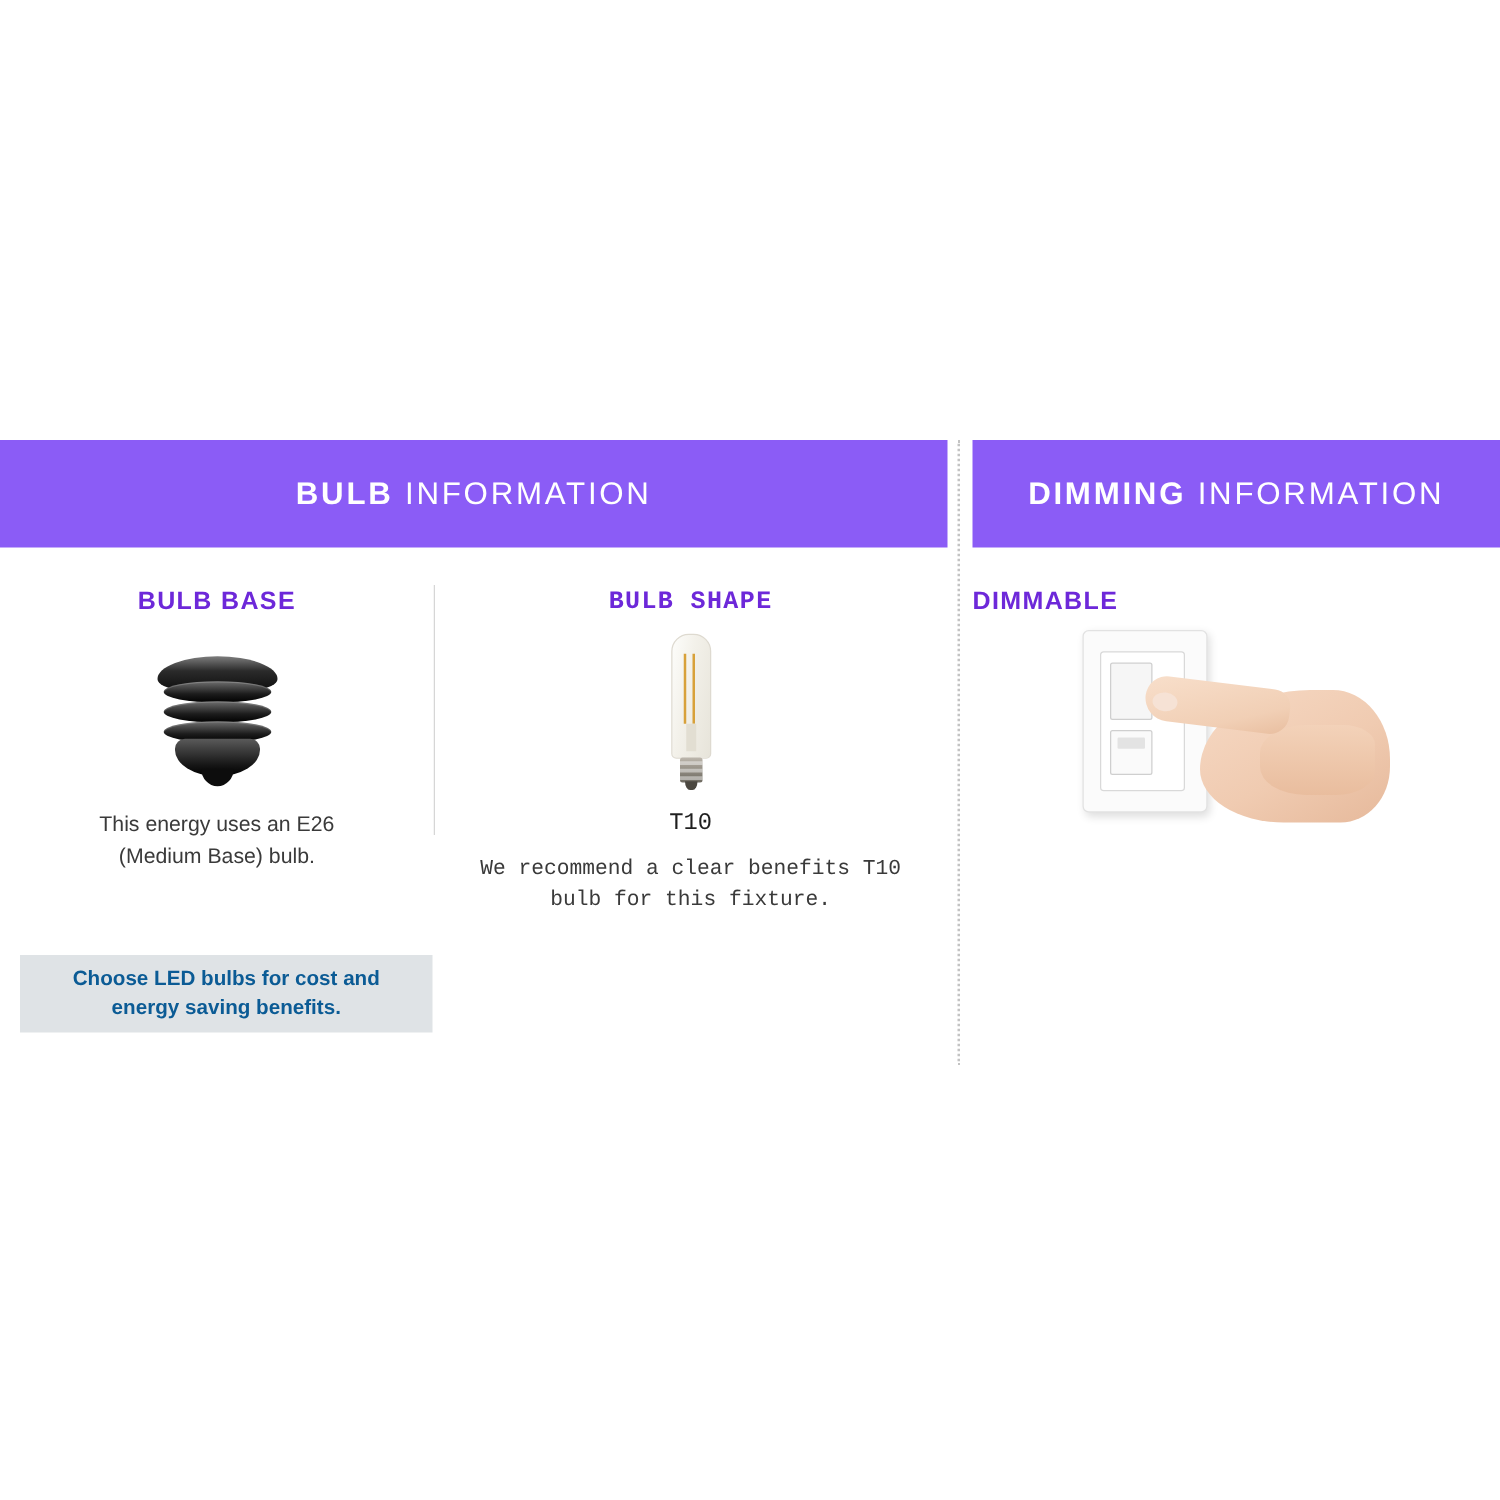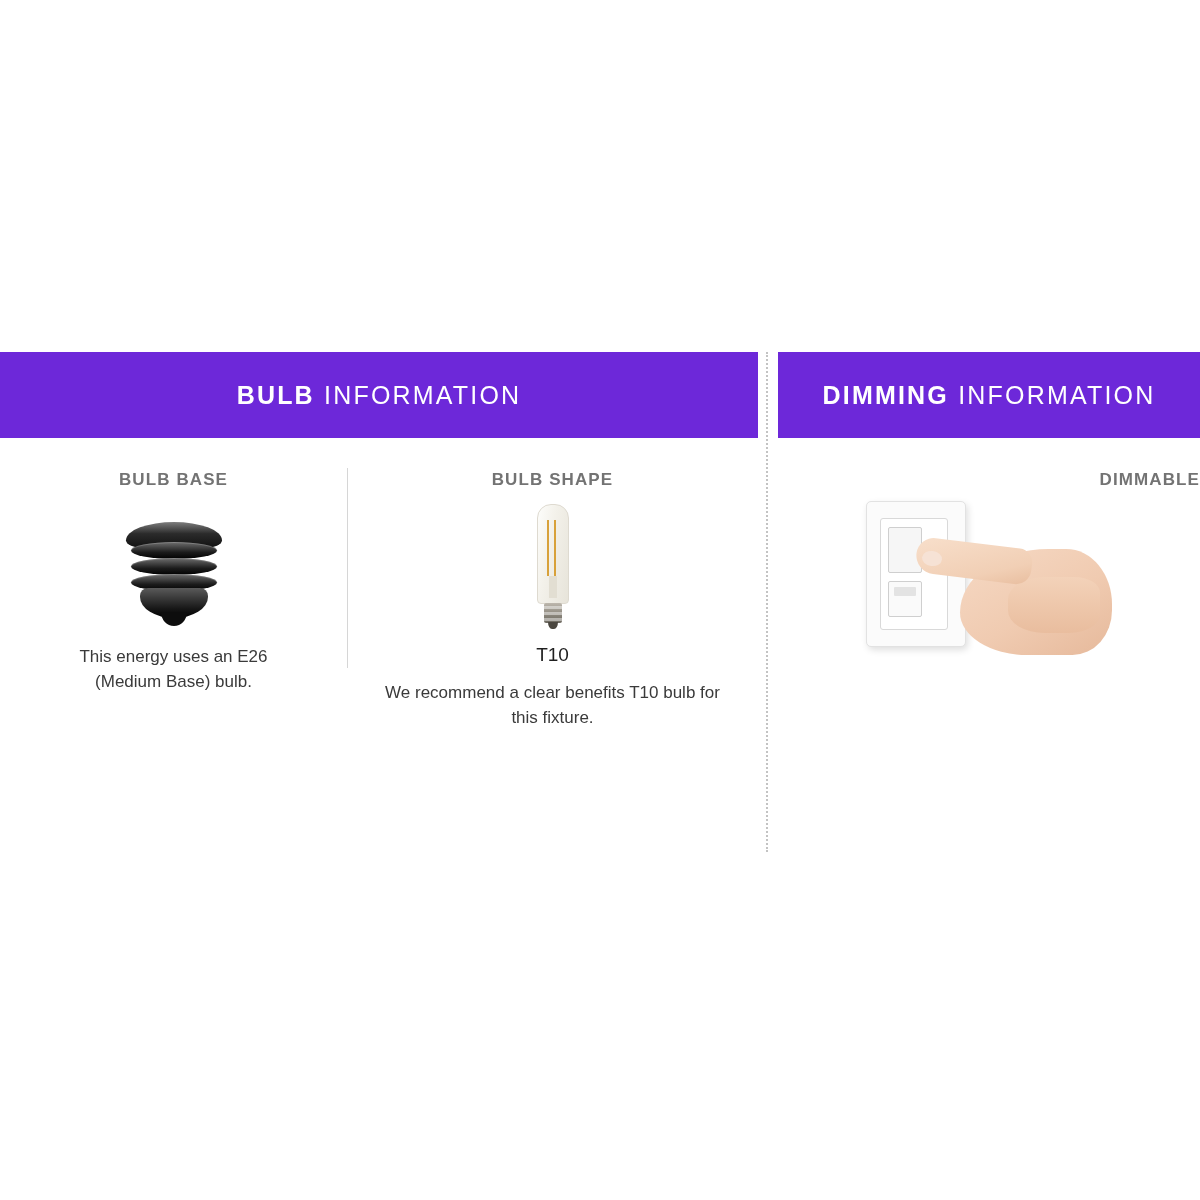--- a/index.html
+++ b/index.html
@@ -34,7 +34,7 @@
 
   .panel-header {
     height: 86px;
-    background: #6d28d9;
+    background: #8b5cf6;
     display: flex;
     align-items: center;
     justify-content: center;

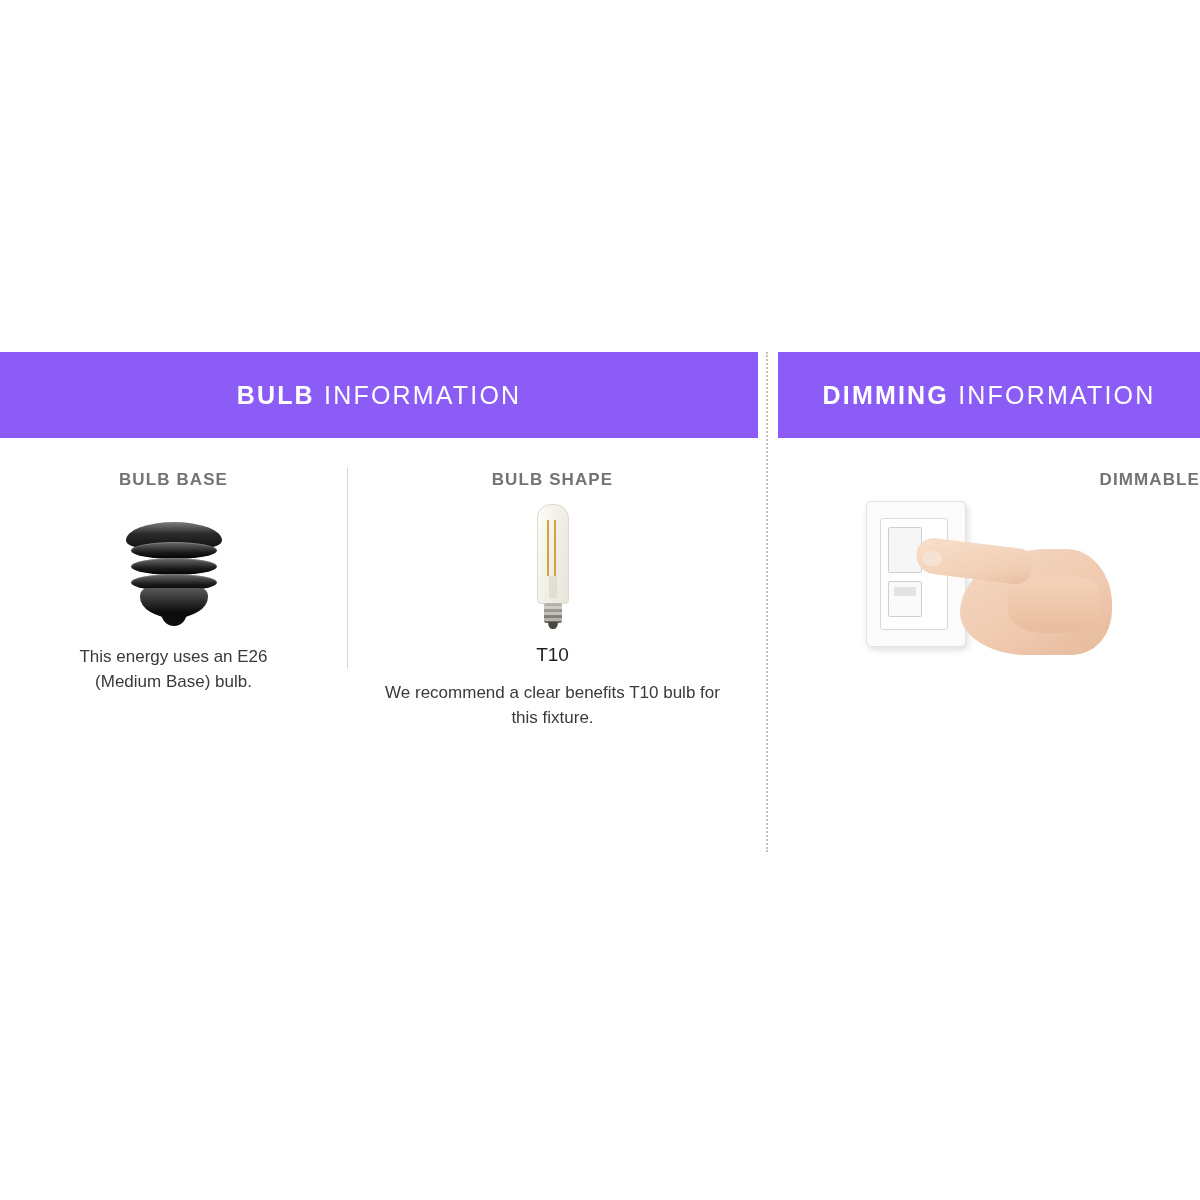--- a/index.html
+++ b/index.html
@@ -79,10 +79,10 @@
   }
 
   .subhead {
-    font-size: 17px;
+    font-size: 20px;
     font-weight: bold;
     letter-spacing: 1.1px;
-    color: #737373;
+    color: #6d28d9;
     text-transform: uppercase;
     margin: 0 0 6px 0;
   }

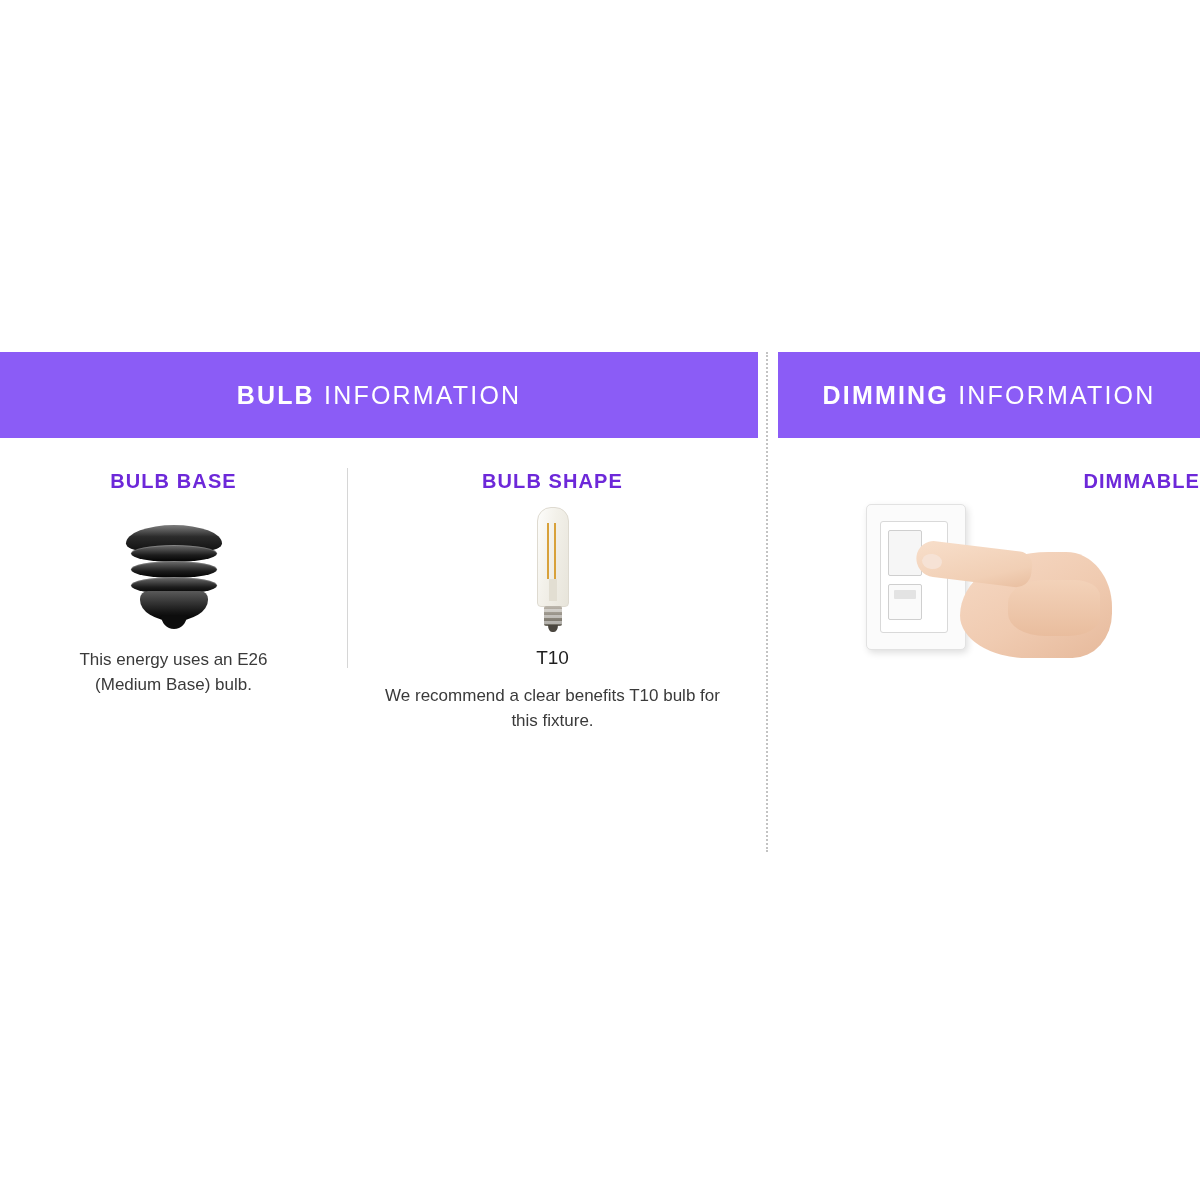--- a/index.html
+++ b/index.html
@@ -66,7 +66,7 @@
     position: relative;
   }
   .col-base  { width: 347px; }
-  .col-shape { width: 411px; }
+  .col-shape { width: 411px; font-family: Liberation Mono, monospace; }
   .col-dimmable { width: 422px; padding-top: 32px; text-align: right; }
 
   .divider-vert {

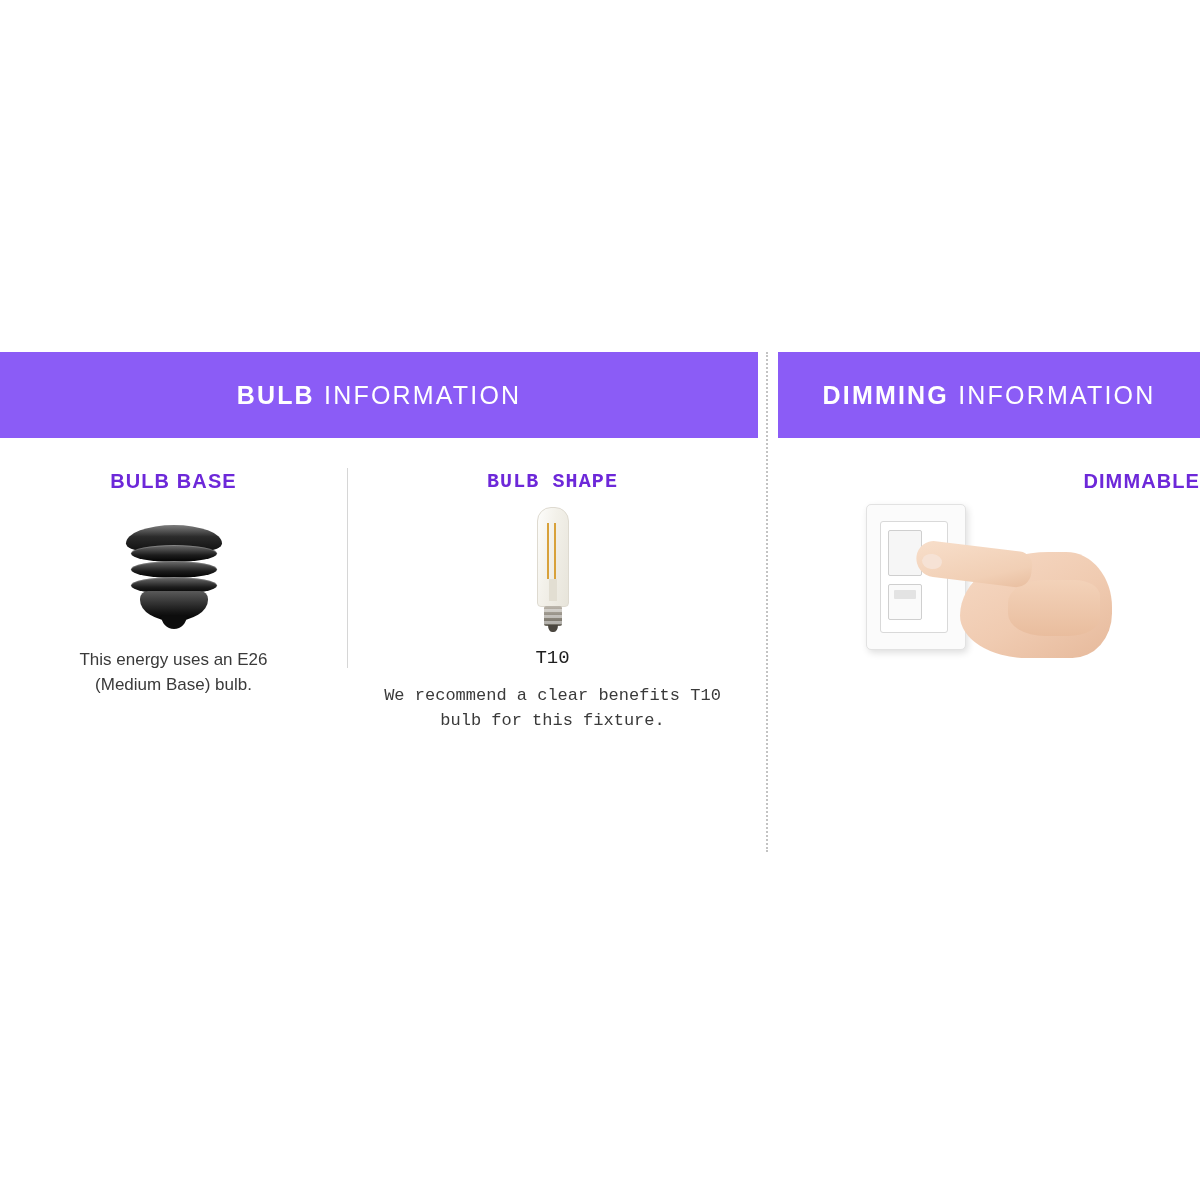--- a/index.html
+++ b/index.html
@@ -67,7 +67,7 @@
   }
   .col-base  { width: 347px; }
   .col-shape { width: 411px; font-family: Liberation Mono, monospace; }
-  .col-dimmable { width: 422px; padding-top: 32px; text-align: right; }
+  .col-dimmable { width: 422px; padding-top: 32px; text-align: left; }
 
   .divider-vert {
     position: absolute;

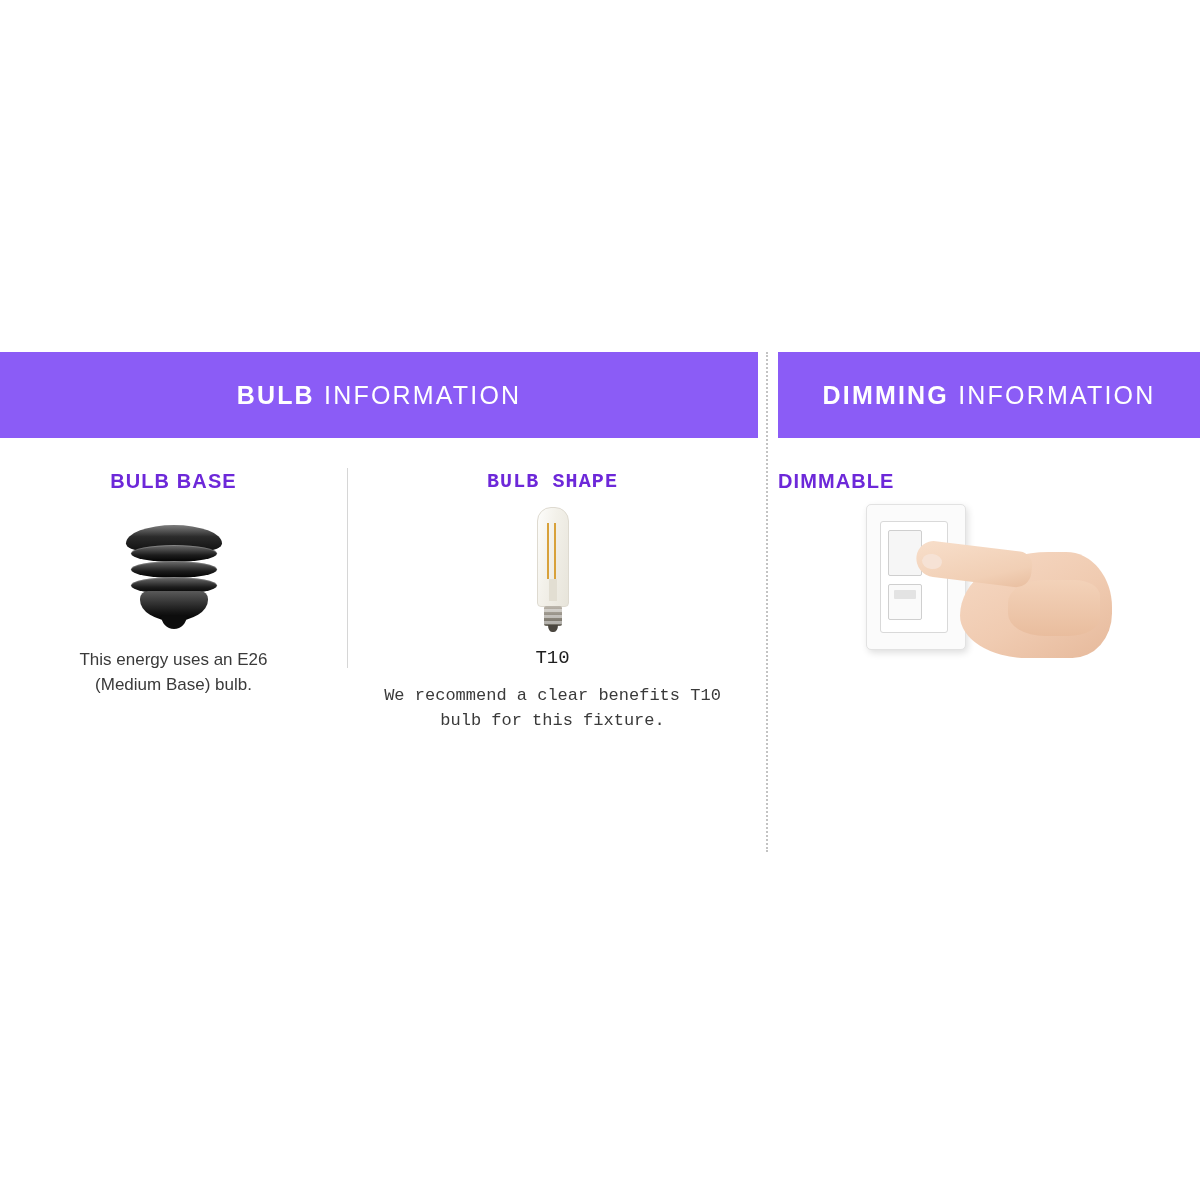--- a/index.html
+++ b/index.html
@@ -407,6 +407,9 @@
 
     </div>
 
+    <div class="tip">
+      <div class="tip-text">Choose LED bulbs for cost and energy saving benefits.</div>
+    </div>
 
   </section>
 

